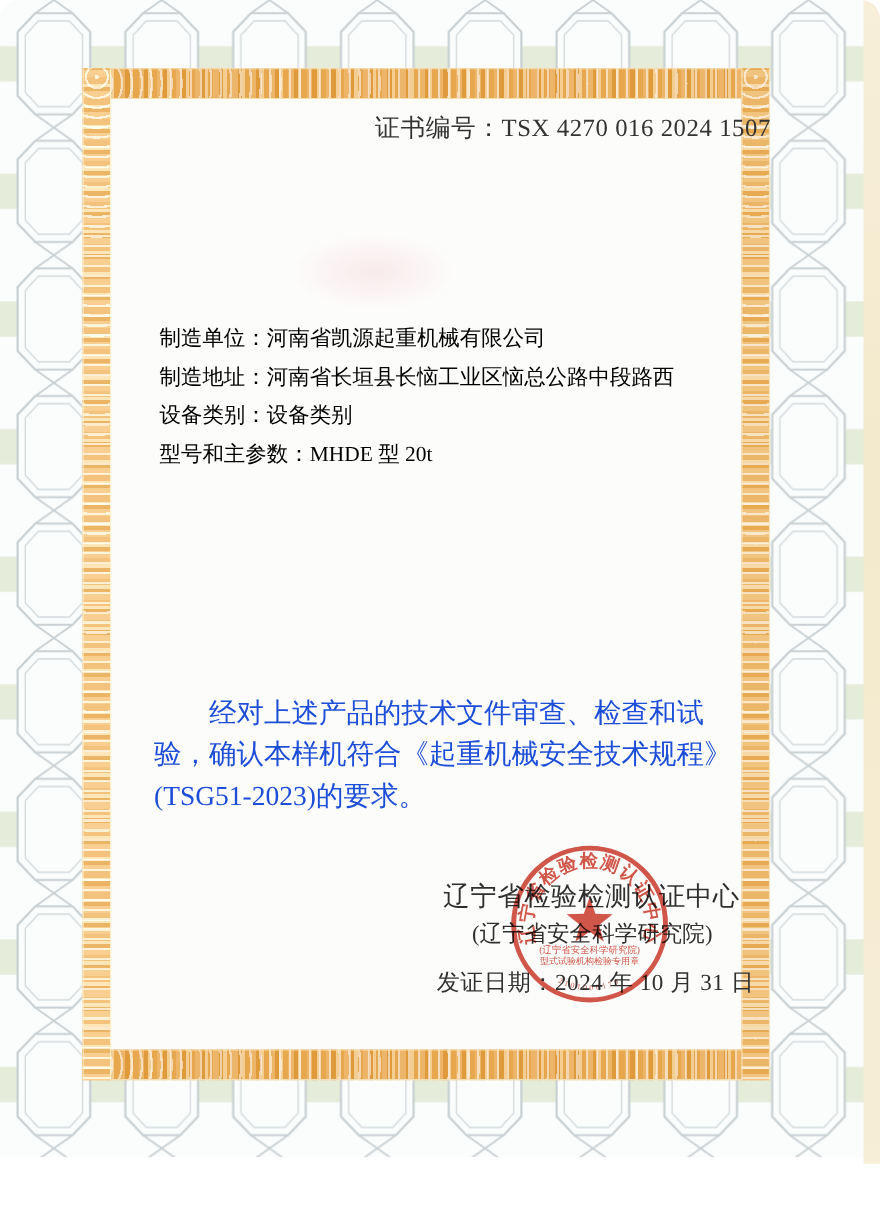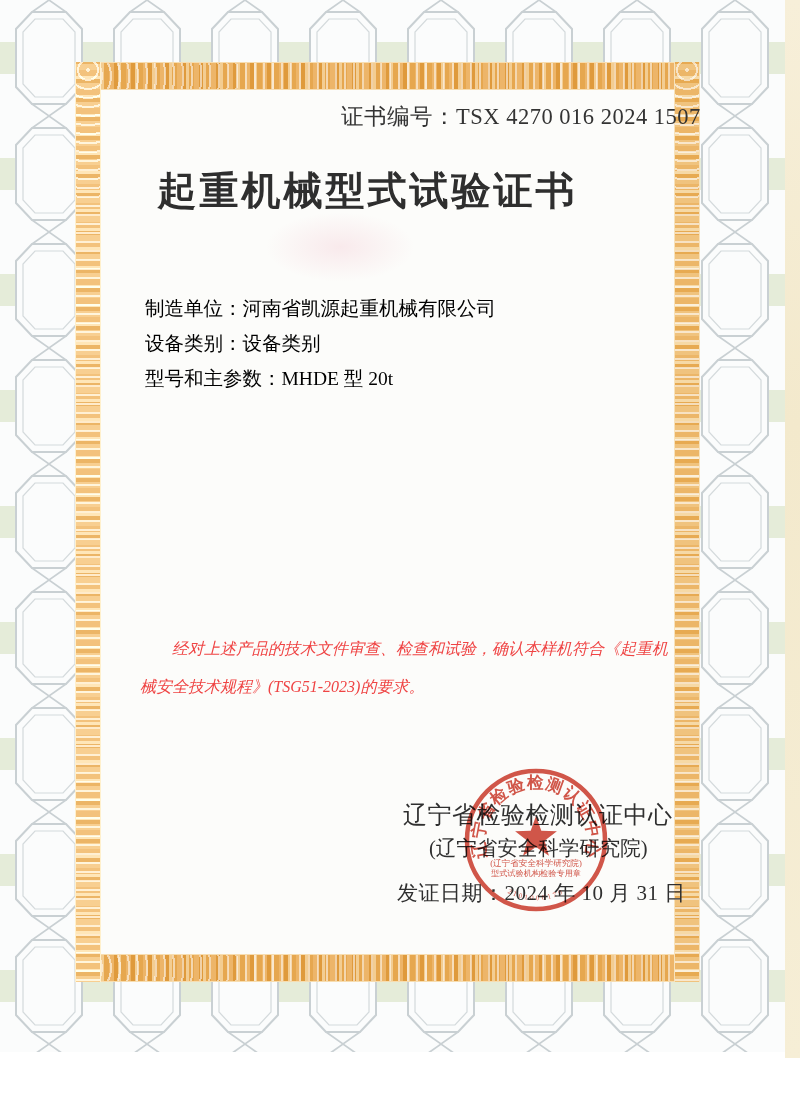--- a/index.html
+++ b/index.html
@@ -10,6 +10,7 @@
     overflow:hidden;
     font-family:"Liberation Serif","DejaVu Serif",serif;
     color:#3a3a3a;
+    border-radius:17px;
   }
   .lattice{position:absolute;left:0;top:0;z-index:0;}
   .edge-strip{

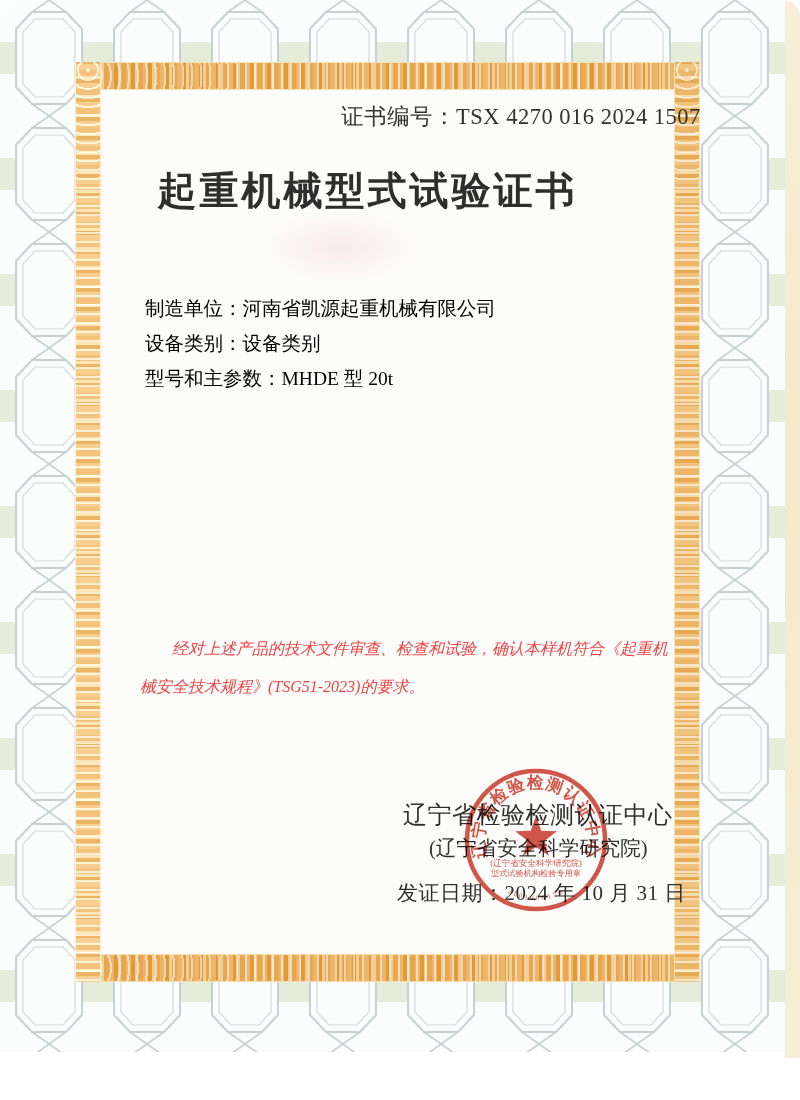--- a/index.html
+++ b/index.html
@@ -89,7 +89,6 @@
 
   <div class="txt cert-number">证书编号：TSX 4270 016 2024 1507</div>
 
-  <div class="txt title">起重机械型式试验证书</div>
 
   <div class="txt fields">
     <div class="field-row"><span>制造单位：</span><span>河南省凯源起重机械有限公司</span></div>

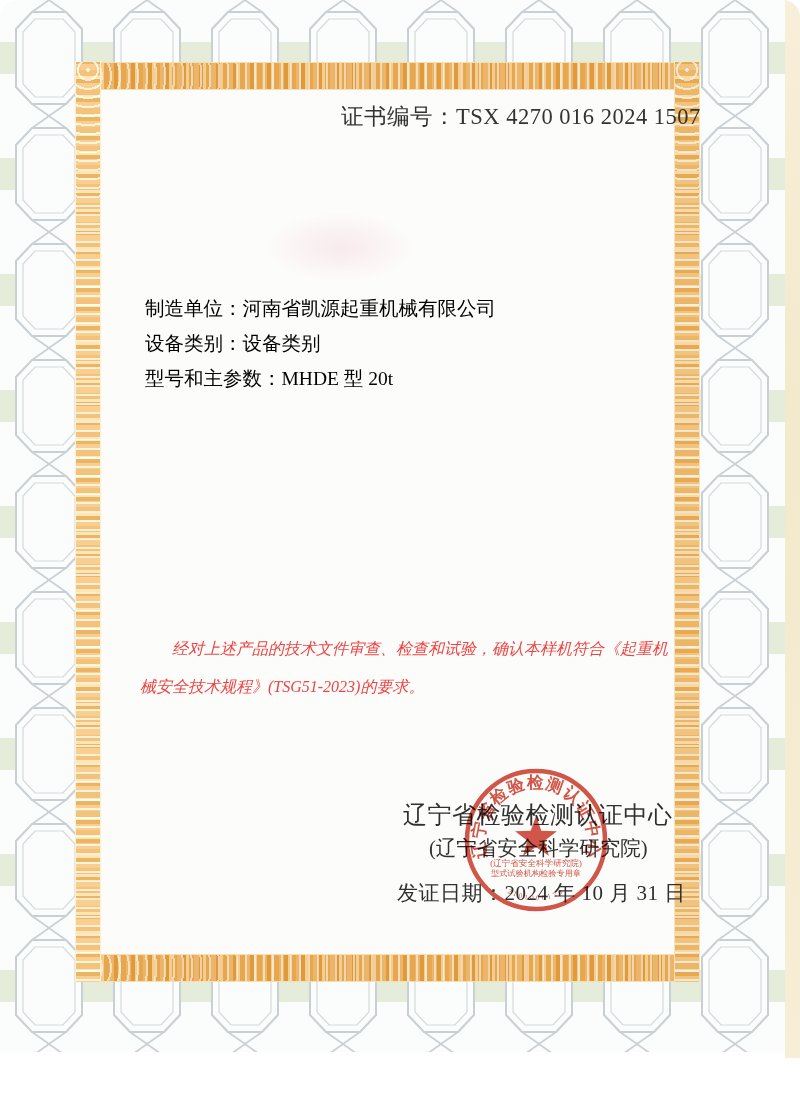--- a/index.html
+++ b/index.html
@@ -92,6 +92,7 @@
 
   <div class="txt fields">
     <div class="field-row"><span>制造单位：</span><span>河南省凯源起重机械有限公司</span></div>
+    <div class="field-row"><span>制造地址：</span><span>河南省长垣县长恼工业区恼总公路中段路西</span></div>
     <div class="field-row"><span>设备类别：</span><span>设备类别</span></div>
     <div class="field-row"><span>型号和主参数：</span><span>MHDE 型 20t</span></div>
   </div>

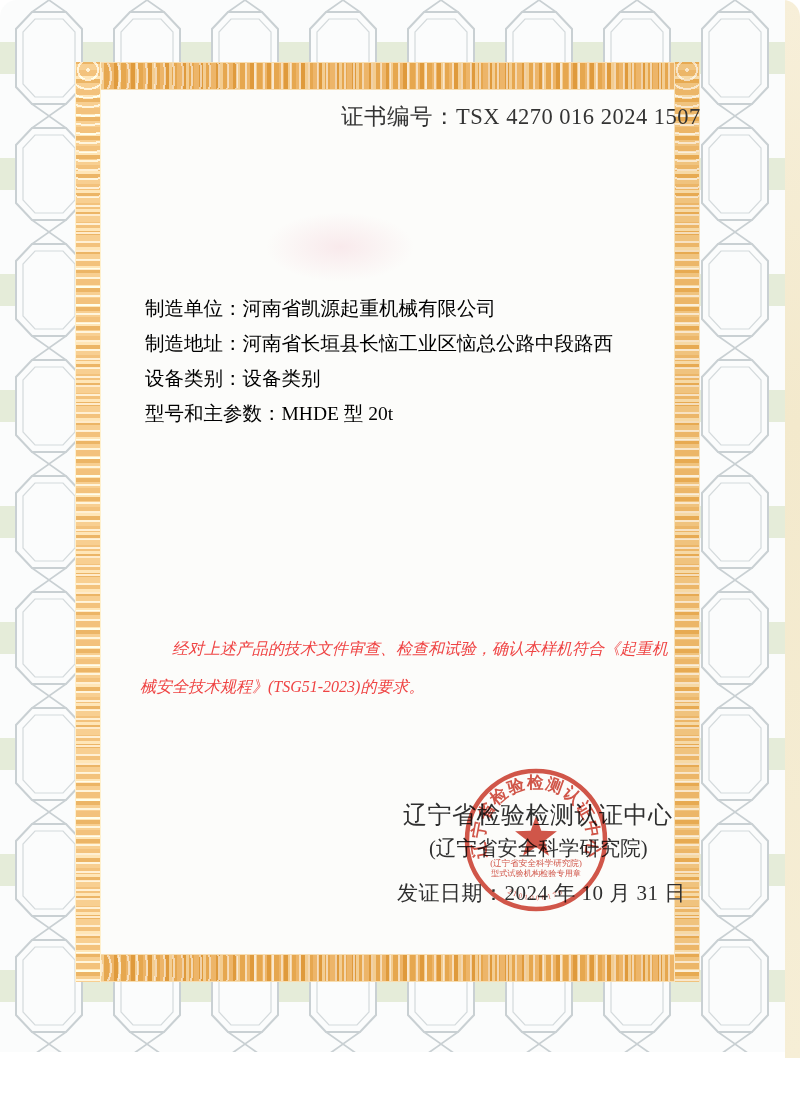--- a/index.html
+++ b/index.html
@@ -45,7 +45,7 @@
   .title{left:55px;top:164px;width:625px;text-align:center;font-size:39px;font-weight:600;letter-spacing:3px;color:#2e2e2e;}
   .fields{left:145px;top:291px;font-size:19.5px;line-height:35px;color:#000000;}
   .field-row{white-space:nowrap;}
-  .statement{left:140px;top:630px;width:528px;font-size:16px;line-height:38px;text-indent:2em;white-space:normal;color:#ef4444;font-style:italic;}
+  .statement{left:140px;top:630px;width:528px;font-size:25px;line-height:38px;text-indent:2em;white-space:normal;color:#1d4ed8;}
   .issuer{left:403px;top:799px;font-size:24px;letter-spacing:.5px;color:#2f2f2f;}
   .issuer-sub{left:429px;top:834px;font-size:20.5px;color:#2f2f2f;}
   .issue-date{left:397px;top:879px;font-size:21px;letter-spacing:.5px;color:#2f2f2f;}

